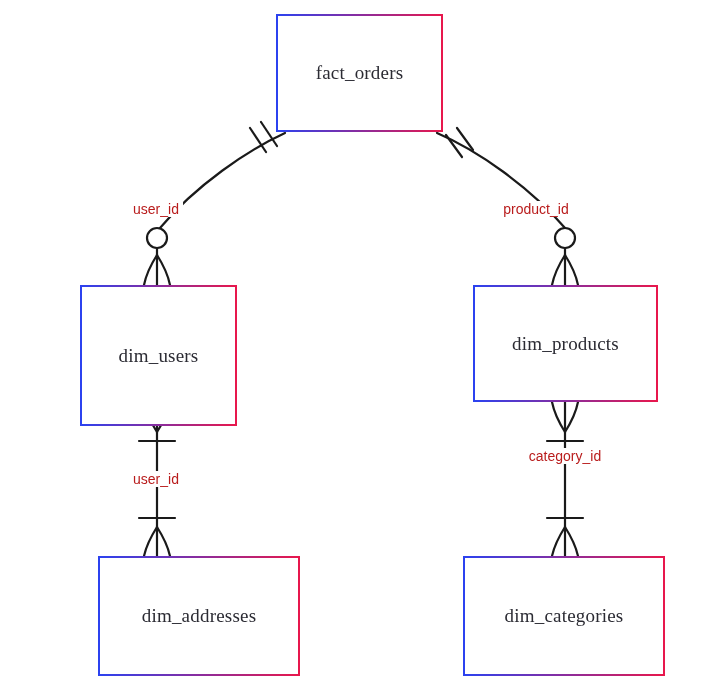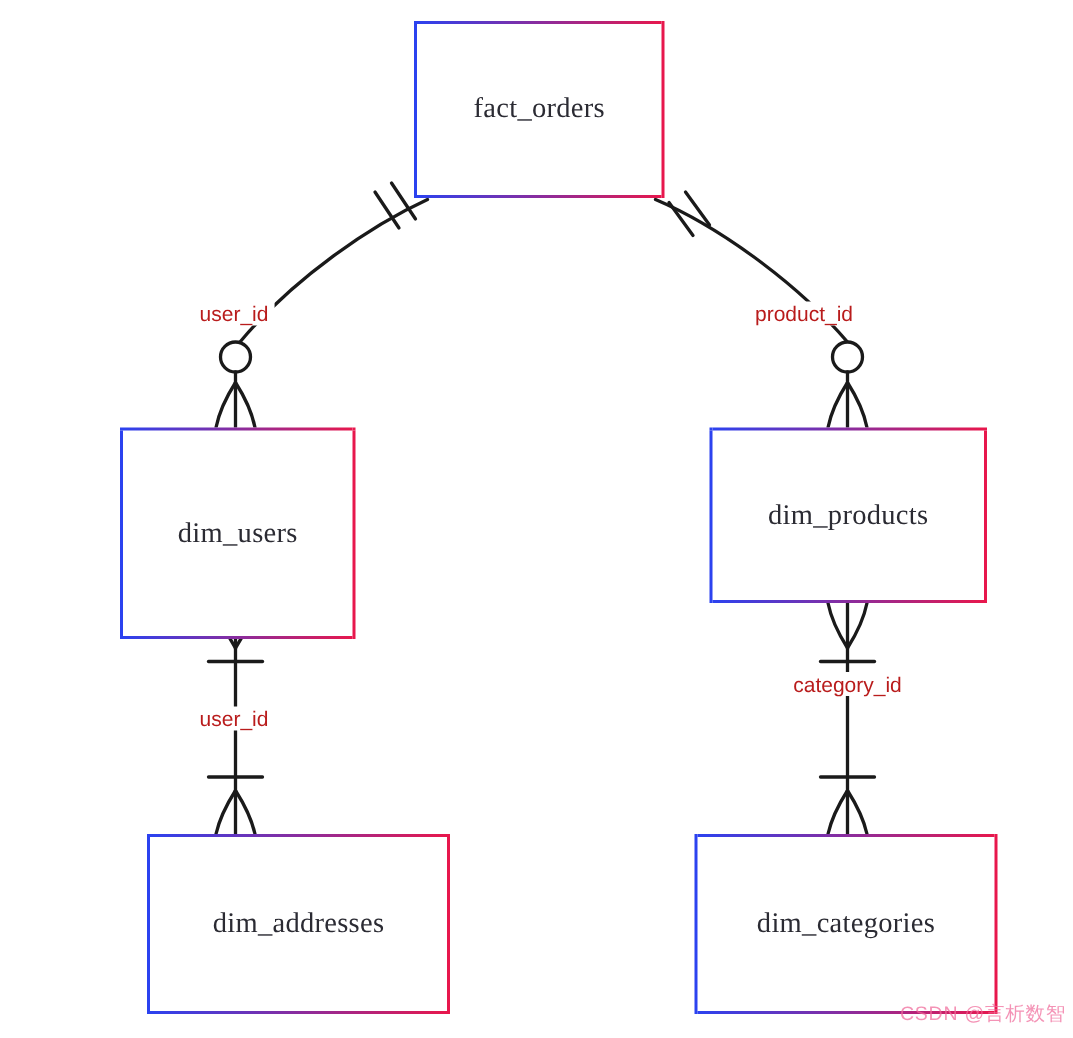--- a/index.html
+++ b/index.html
@@ -159,7 +159,6 @@
 
   <div class="rel-label" style="left:565px; top:456px;">category_id</div>
 
-  <div id="watermark" style="left:600px; top:667px;">CSDN @言析数智</div>
 
 </div>
 

